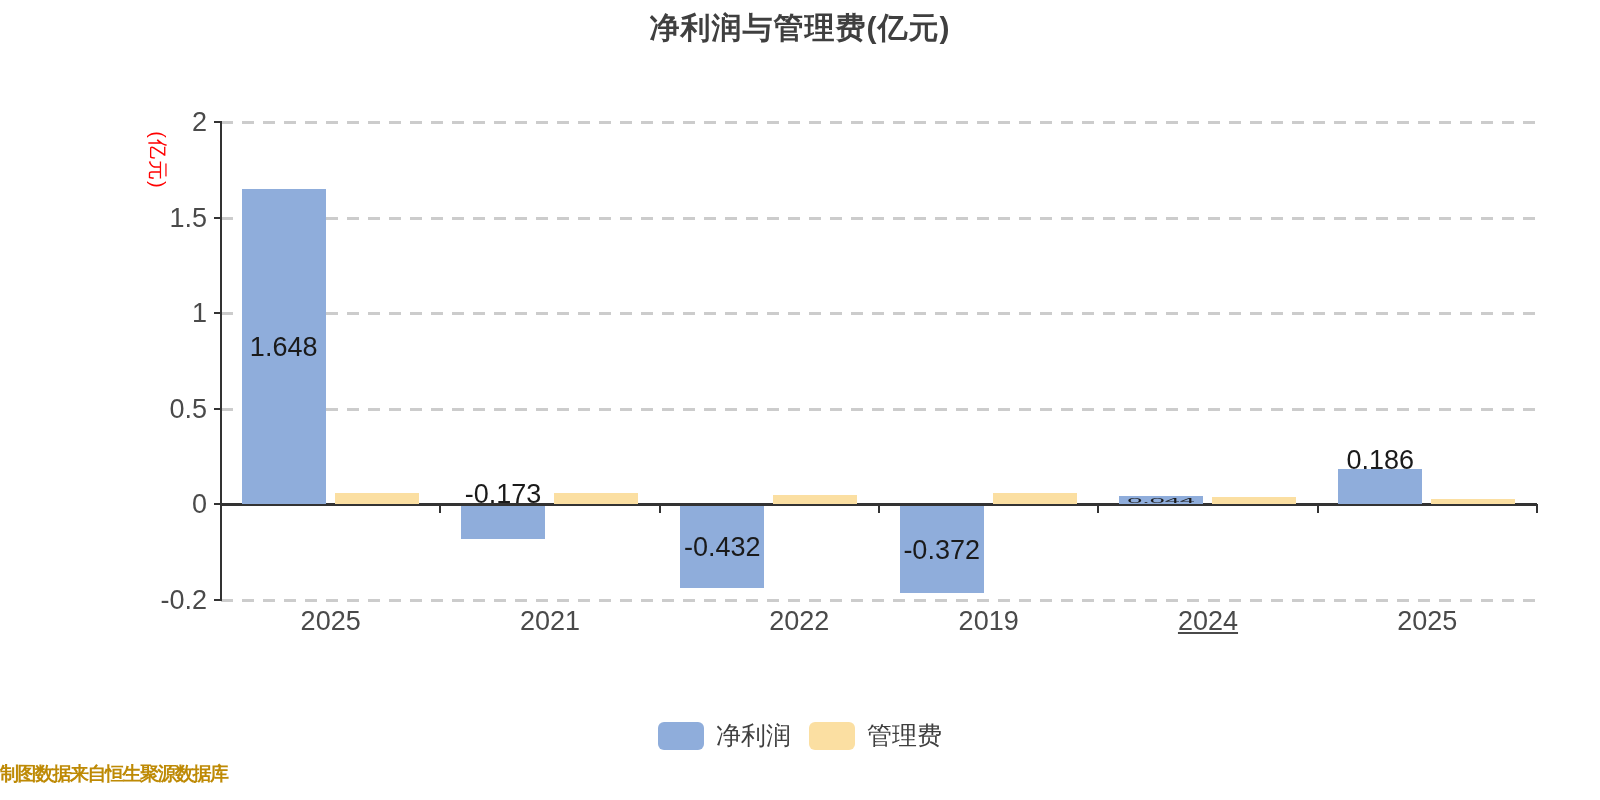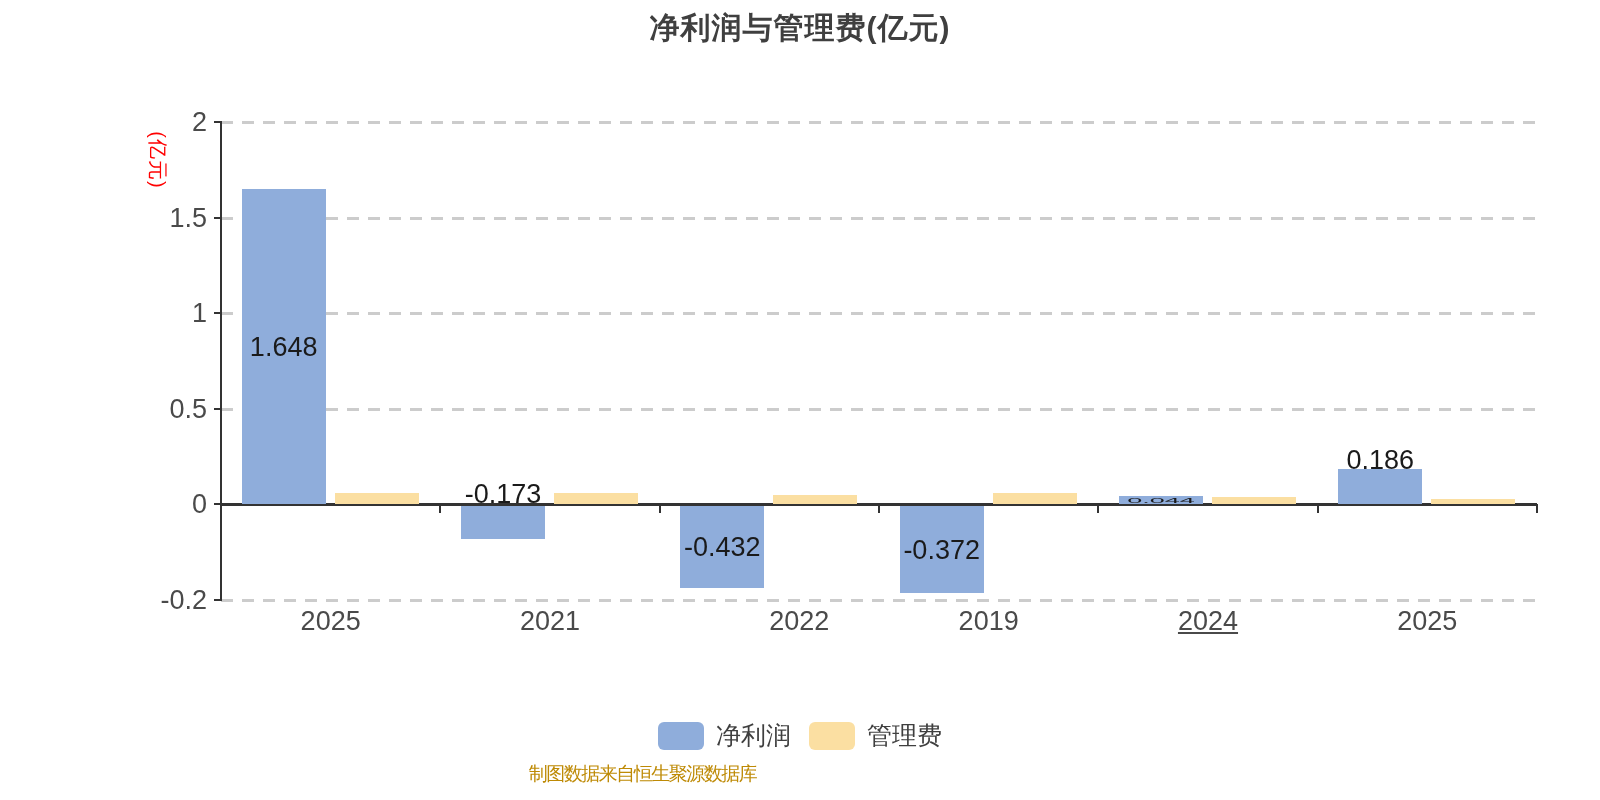--- a/index.html
+++ b/index.html
@@ -29,8 +29,8 @@
   .legend-item{display:flex;align-items:center;gap:12px;}
   .legend-swatch{width:46px;height:28px;border-radius:6px;}
   .legend-label{font-size:25px;font-weight:500;color:#3F3F3F;}
-  .chart-footer{position:absolute;left:0;top:761px;width:1285px;text-align:center;
-    font-size:19px;font-weight:normal;color:#BE8A05;letter-spacing:-1.5px;}
+  .chart-footer{position:absolute;left:0;top:761px;width:1285px;
+    font-size:19px;font-weight:bold;color:#BE8A05;letter-spacing:-1.5px;}
 </style>
 </head>
 <body>

